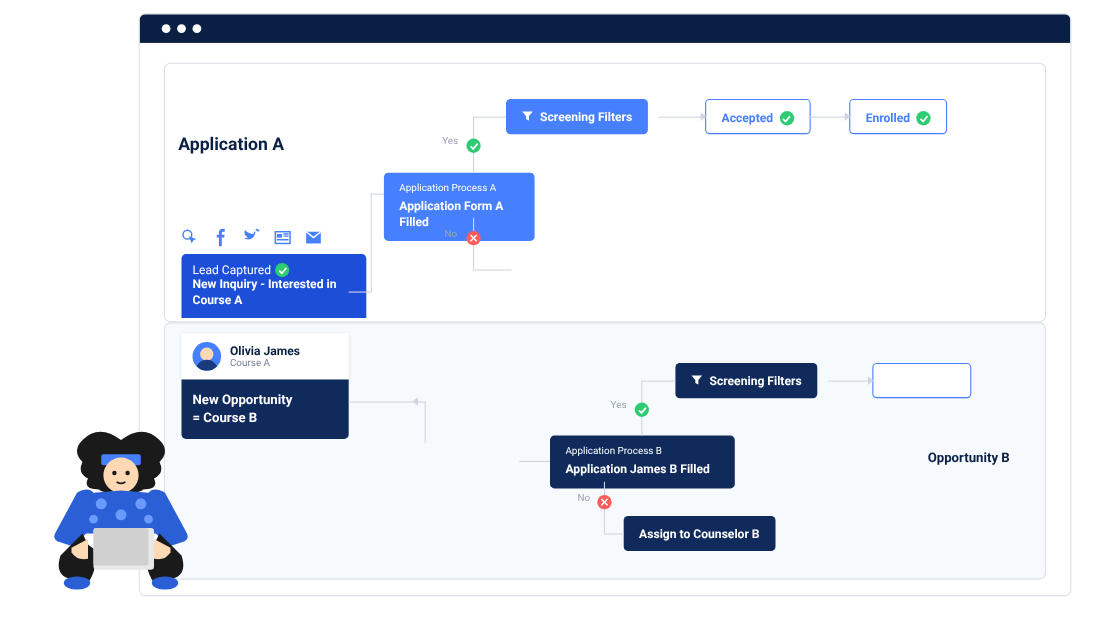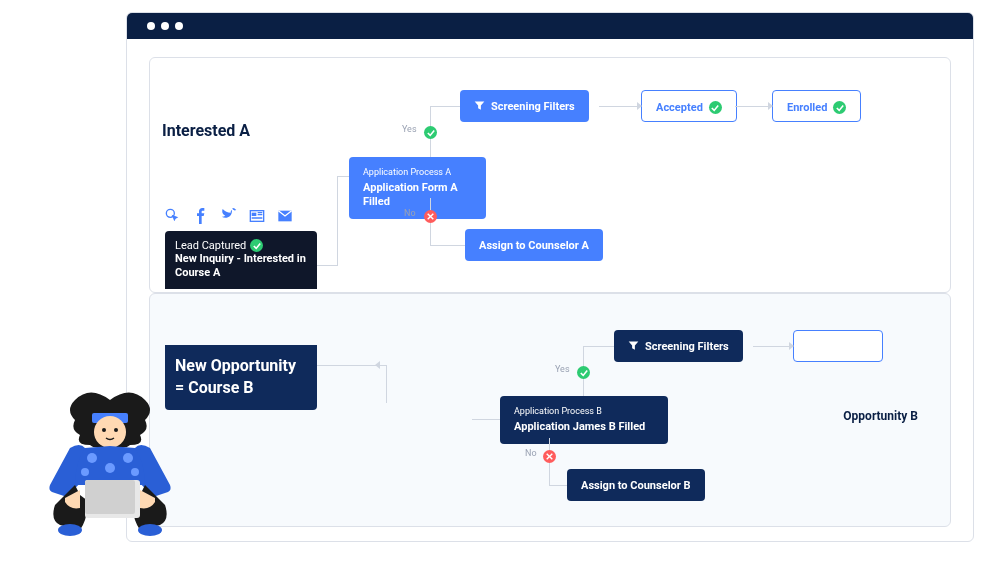--- a/index.html
+++ b/index.html
@@ -55,7 +55,7 @@
   <div class="panel-a"></div>
   <div class="panel-b"></div>
 
-  <div class="heading-a">Interested A</div>
+  <div class="heading-a">Application A</div>
 
   <div class="social">
     <svg viewBox="0 0 24 24">

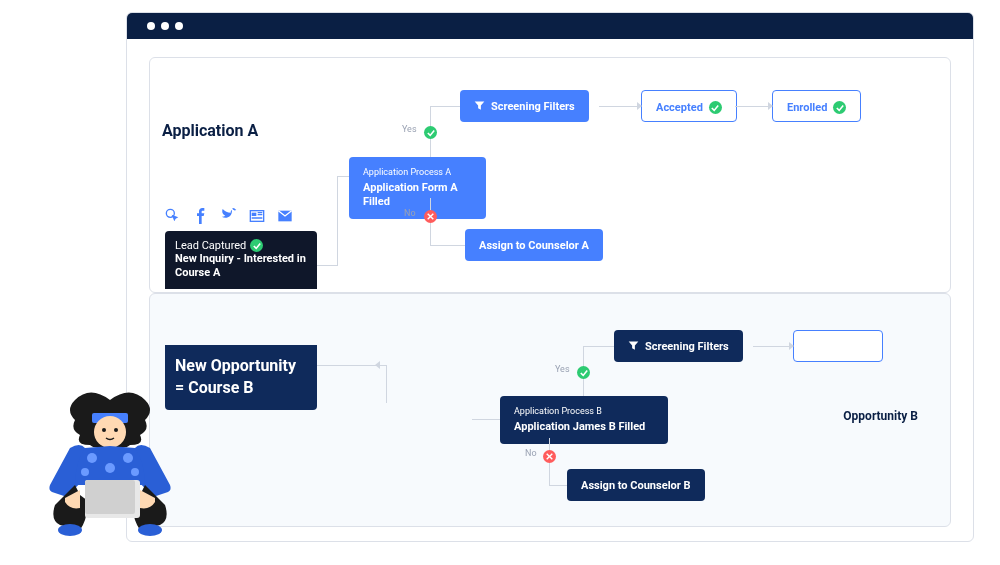--- a/index.html
+++ b/index.html
@@ -13,7 +13,7 @@
 .heading-b{position:absolute;right:55px;top:396px;font-weight:700;font-size:12px;color:#0a1f44}
 .social{position:absolute;left:38px;top:195px;display:flex;gap:12px;align-items:center}
 .social svg{width:16px;height:16px;fill:#4680ff}
-.lead-card{position:absolute;left:38px;top:218px;width:152px;background:#0f172a;color:#fff;border-radius:4px 4px 0 0;padding:8px 10px;font-size:11px}
+.lead-card{position:absolute;left:38px;top:218px;width:168px;background:#1d4ed8;color:#fff;border-radius:4px 4px 0 0;padding:8px 10px;font-size:11px}
 .lead-captured{display:inline-flex;align-items:center;gap:4px;font-weight:400}
 .check-badge{display:inline-flex;width:13px;height:13px;border-radius:50%;background:#2dcb72;align-items:center;justify-content:center}
 .check-badge svg{width:8px;height:8px;fill:#fff}

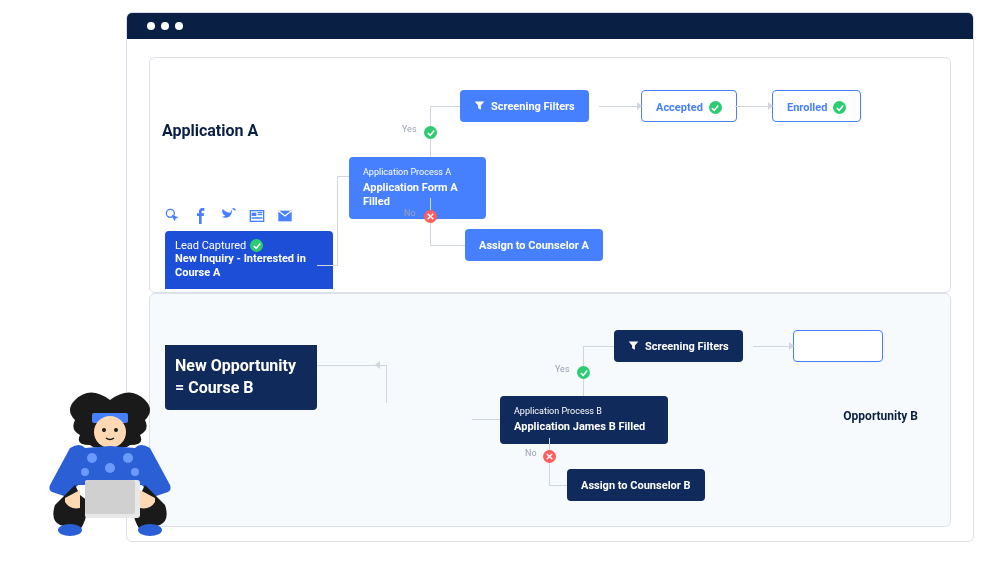--- a/index.html
+++ b/index.html
@@ -129,9 +129,6 @@
       </span>
   </div>
 
-  <div class="box box-blue" style="left:338px;top:216px;height:32px">
-    <span>Assign to Counselor A</span>
-  </div>
 
   <div class="line lineh" style="left:190px;top:252px;width:20px"></div>
   <div class="line linev" style="left:210px;top:163px;height:90px"></div>

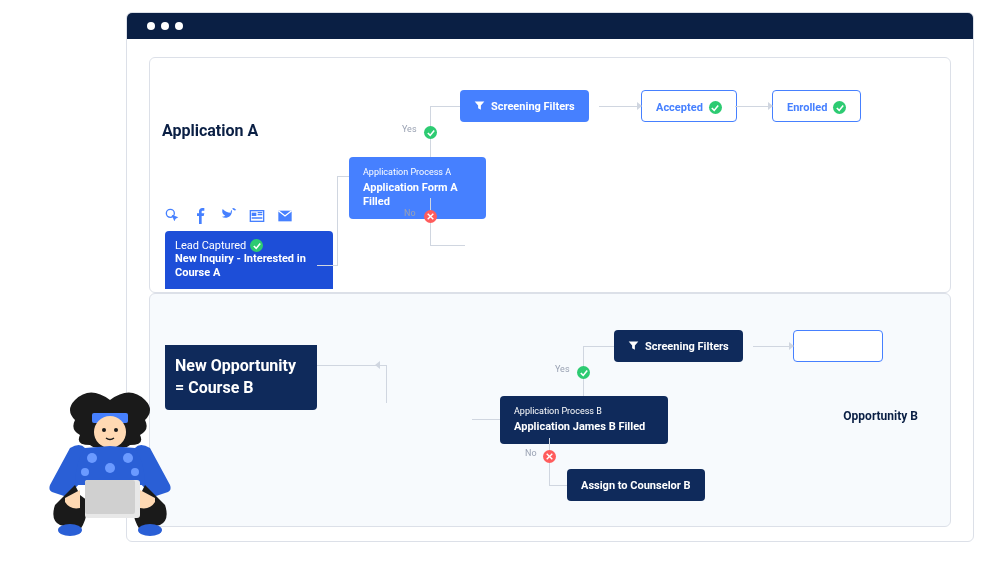--- a/index.html
+++ b/index.html
@@ -93,6 +93,13 @@
     <div class="lead-title">New Inquiry - Interested in Course A</div>
   </div>
 
+  <div class="olivia-card">
+    <span class="avatar"></span>
+    <div>
+      <div class="olivia-name">Olivia James</div>
+      <div class="olivia-sub">Course A</div>
+    </div>
+  </div>
 
   <div class="newop-card">
     <div>New Opportunity</div>

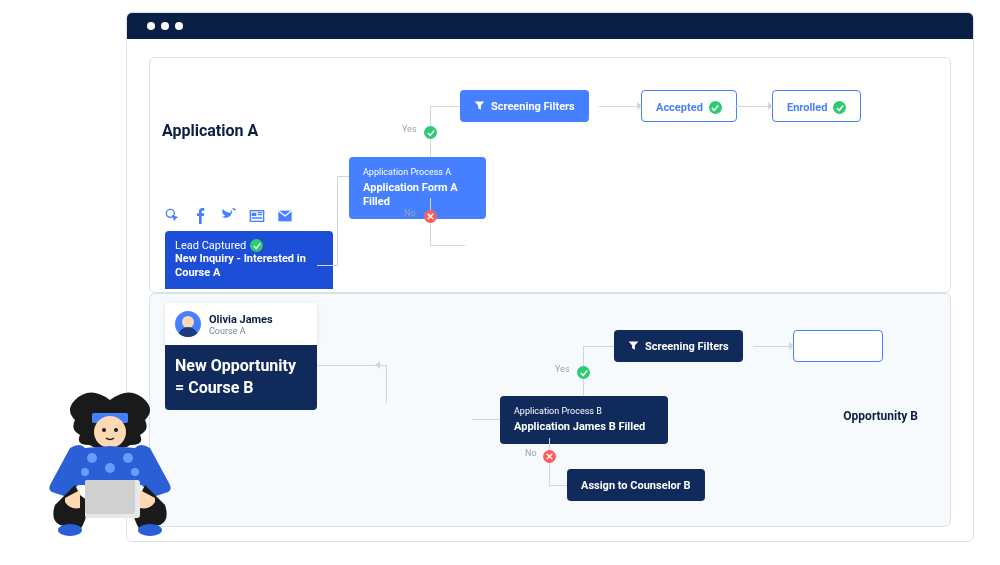--- a/index.html
+++ b/index.html
@@ -26,7 +26,7 @@
 .avatar::after{content:'';position:absolute;width:20px;height:10px;border-radius:10px 10px 0 0;background:#1a3a7a;left:3px;top:16px}
 .olivia-name{font-size:11px;font-weight:700;color:#0a1f44}
 .olivia-sub{font-size:9px;color:#7a8599}
-.newop-card{position:absolute;left:38px;top:332px;width:152px;background:#0f2a5b;color:#fff;padding:10px;font-size:16px;font-weight:700;line-height:1.4;border-radius:0 0 4px 4px}
+.newop-card{position:absolute;left:38px;top:332px;width:152px;background:#0f2a5b;color:#fff;padding:10px;font-size:12px;font-weight:700;line-height:1.4;border-radius:0 0 4px 4px}
 .box{position:absolute;padding:10px 14px;border-radius:4px;font-size:11px;font-weight:700;display:flex;align-items:flex-start;justify-content:center}
 .box-blue{background:#4680ff;color:#fff}
 .box-navy{background:#0f2a5b;color:#fff}

